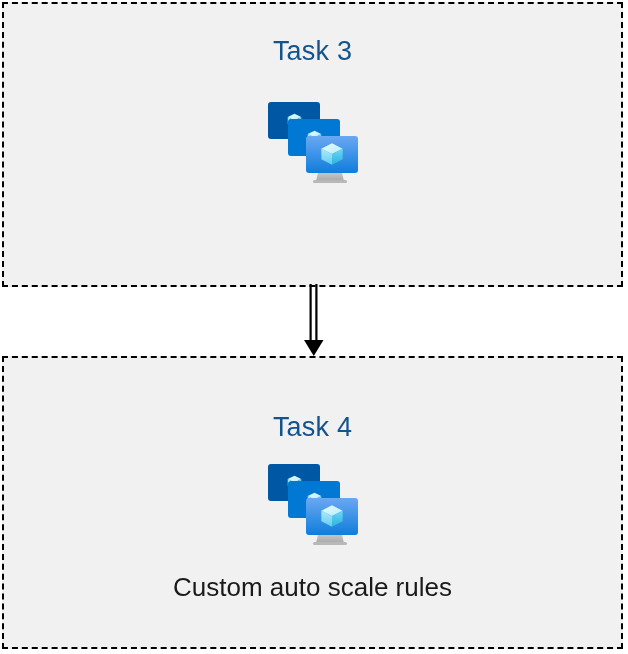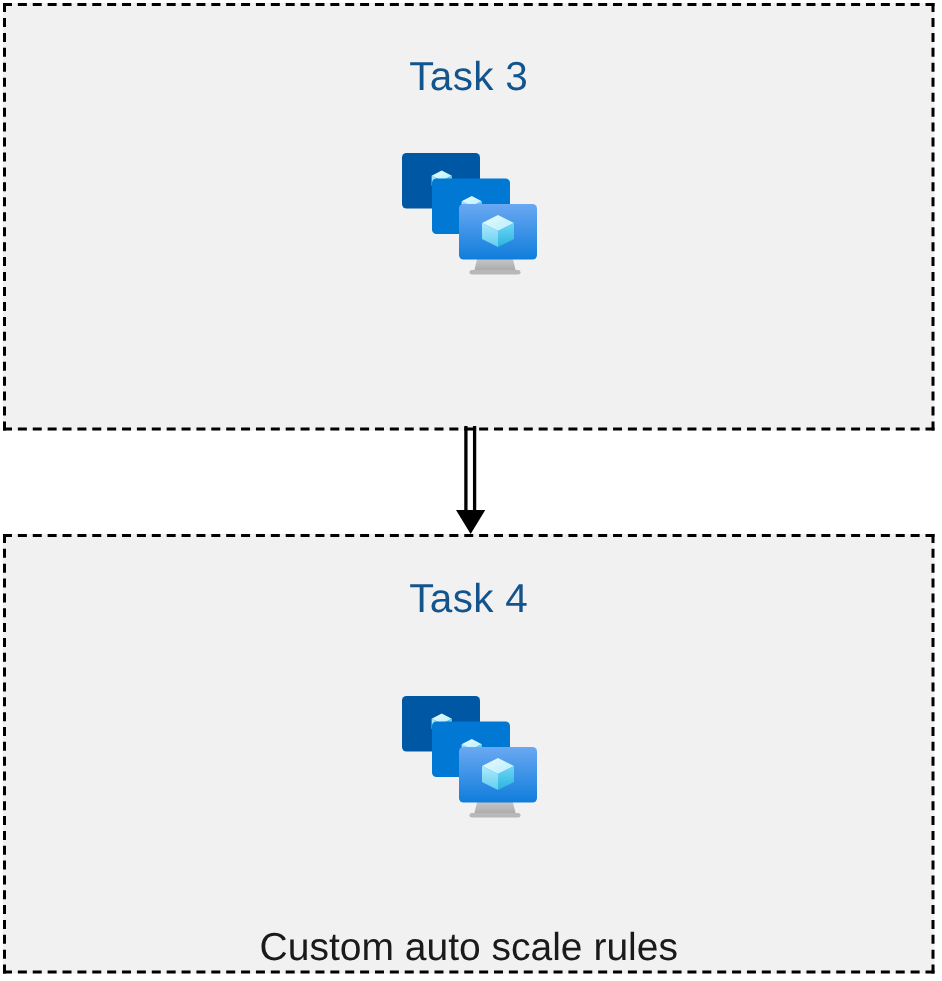--- a/index.html
+++ b/index.html
@@ -58,7 +58,7 @@
     line-height: 1;
   }
   #task-box-top .task-title { top: 34px; }
-  #task-box-bottom .task-title { top: 28px; }
+  #task-box-bottom .task-title { top: 56px; }
 
   .caption {
     position: absolute;

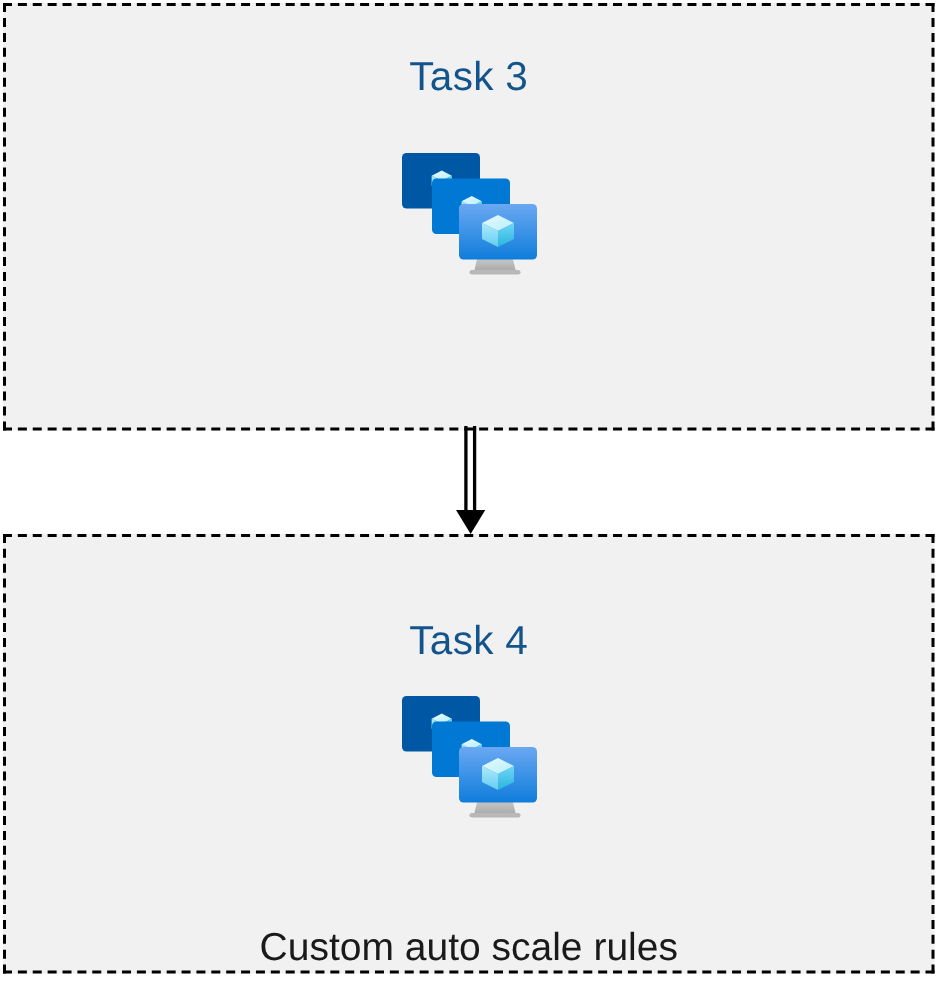--- a/index.html
+++ b/index.html
@@ -72,7 +72,7 @@
     white-space: pre-line;
   }
   #caption-top    { top: 198px; }
-  #caption-bottom { top: 214px; margin-top: 44px; }
+  #caption-bottom { top: 214px; }
 
   
   .vmss-icon {

